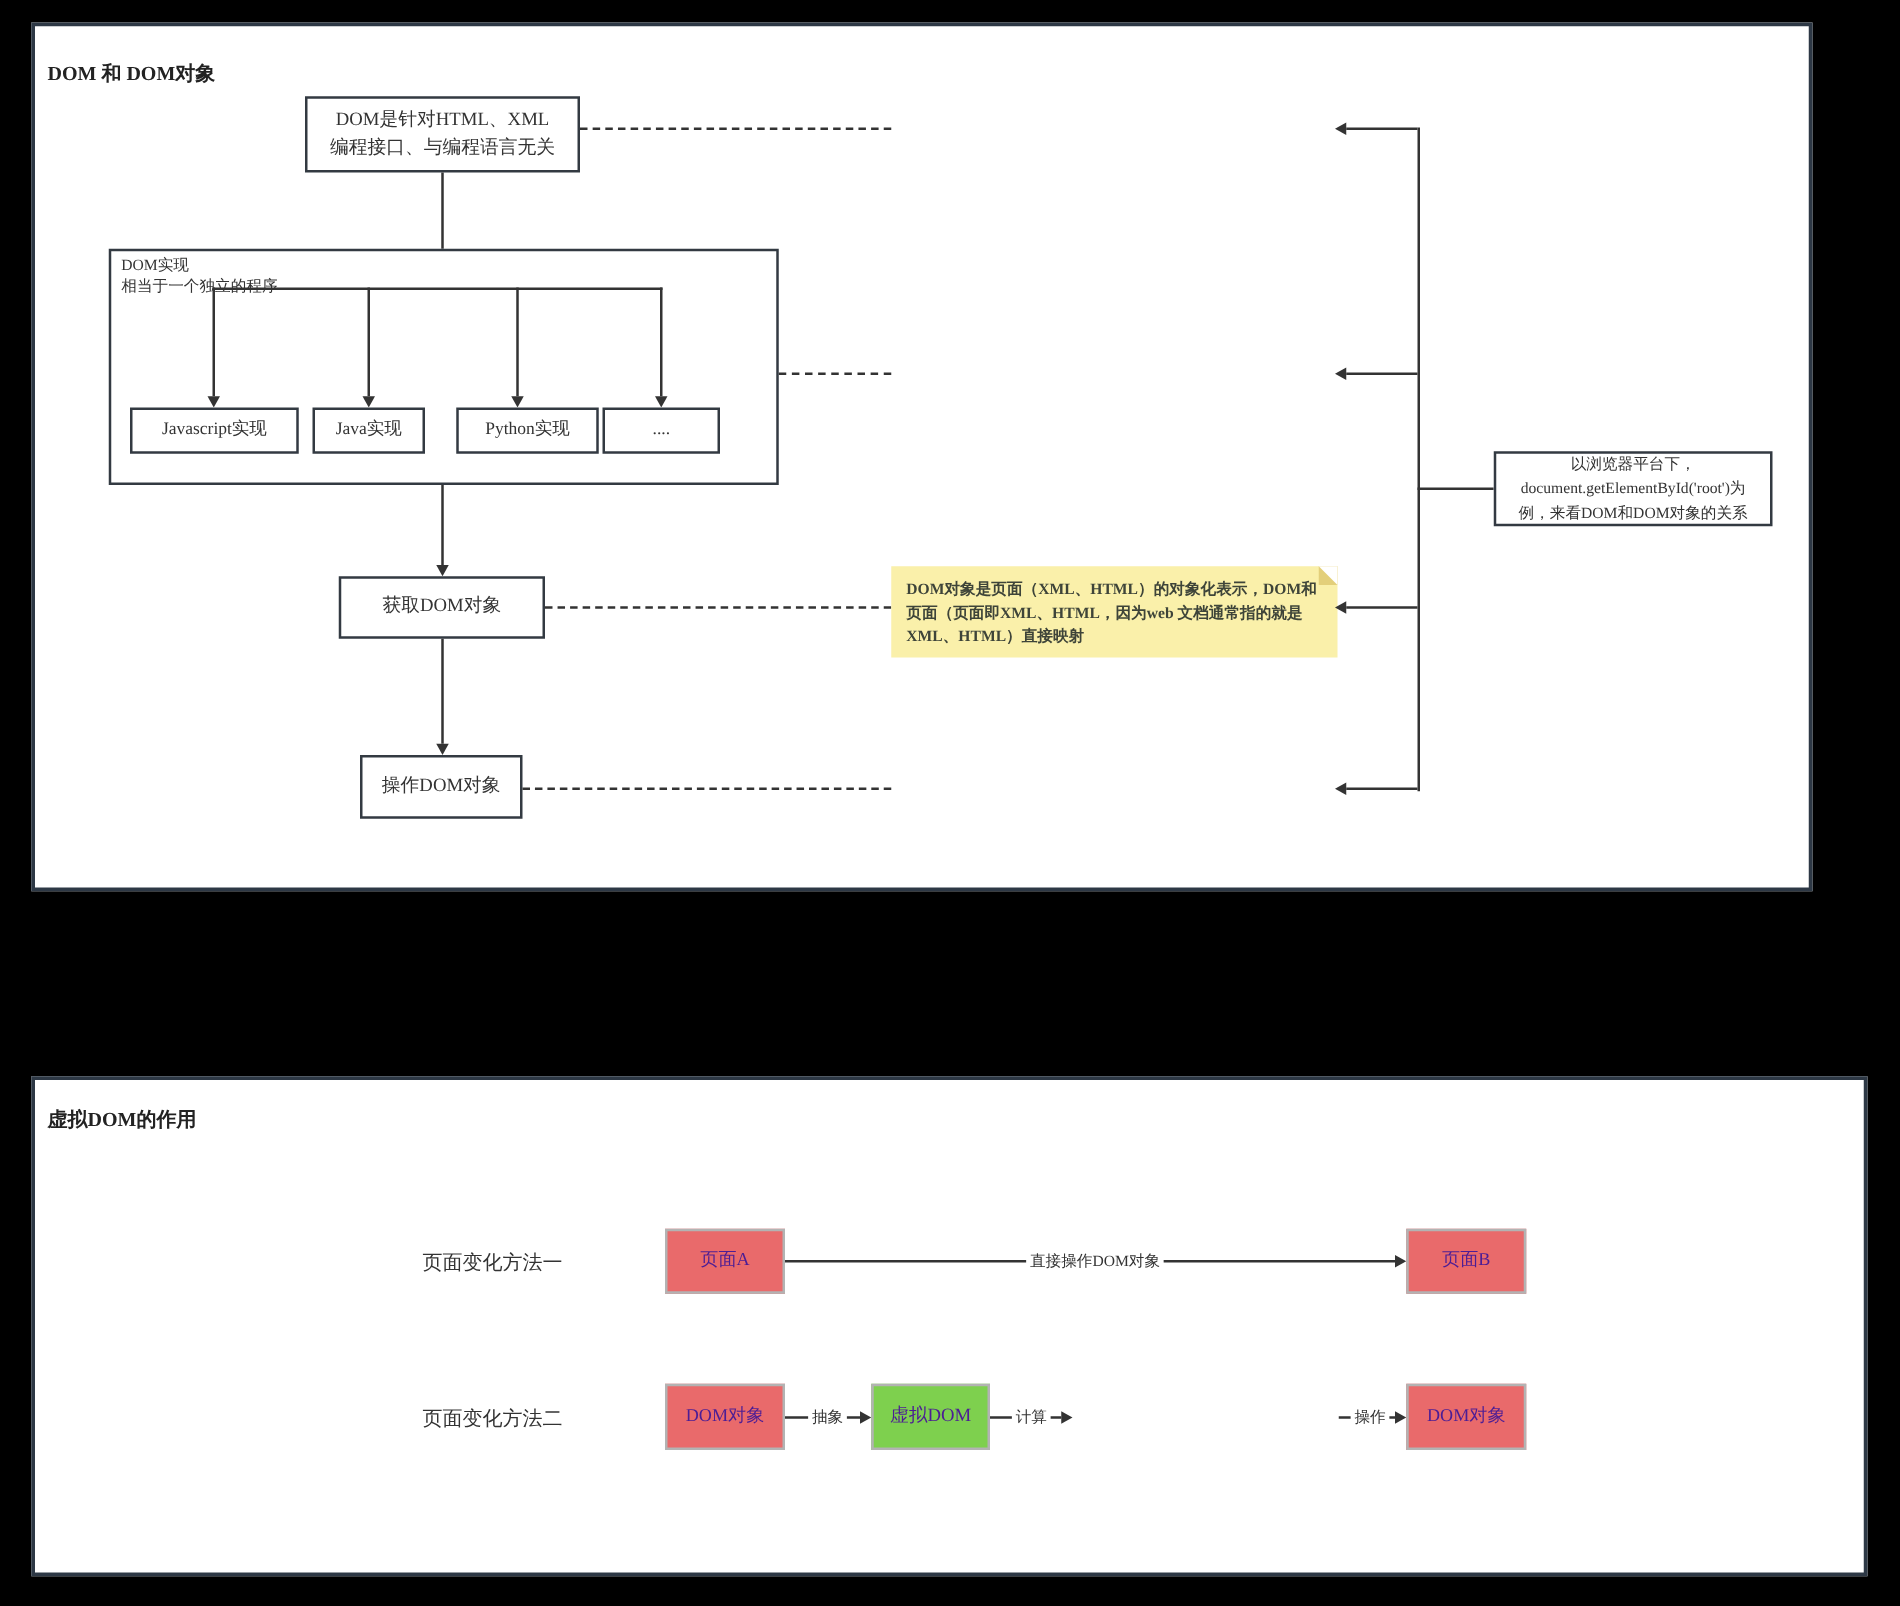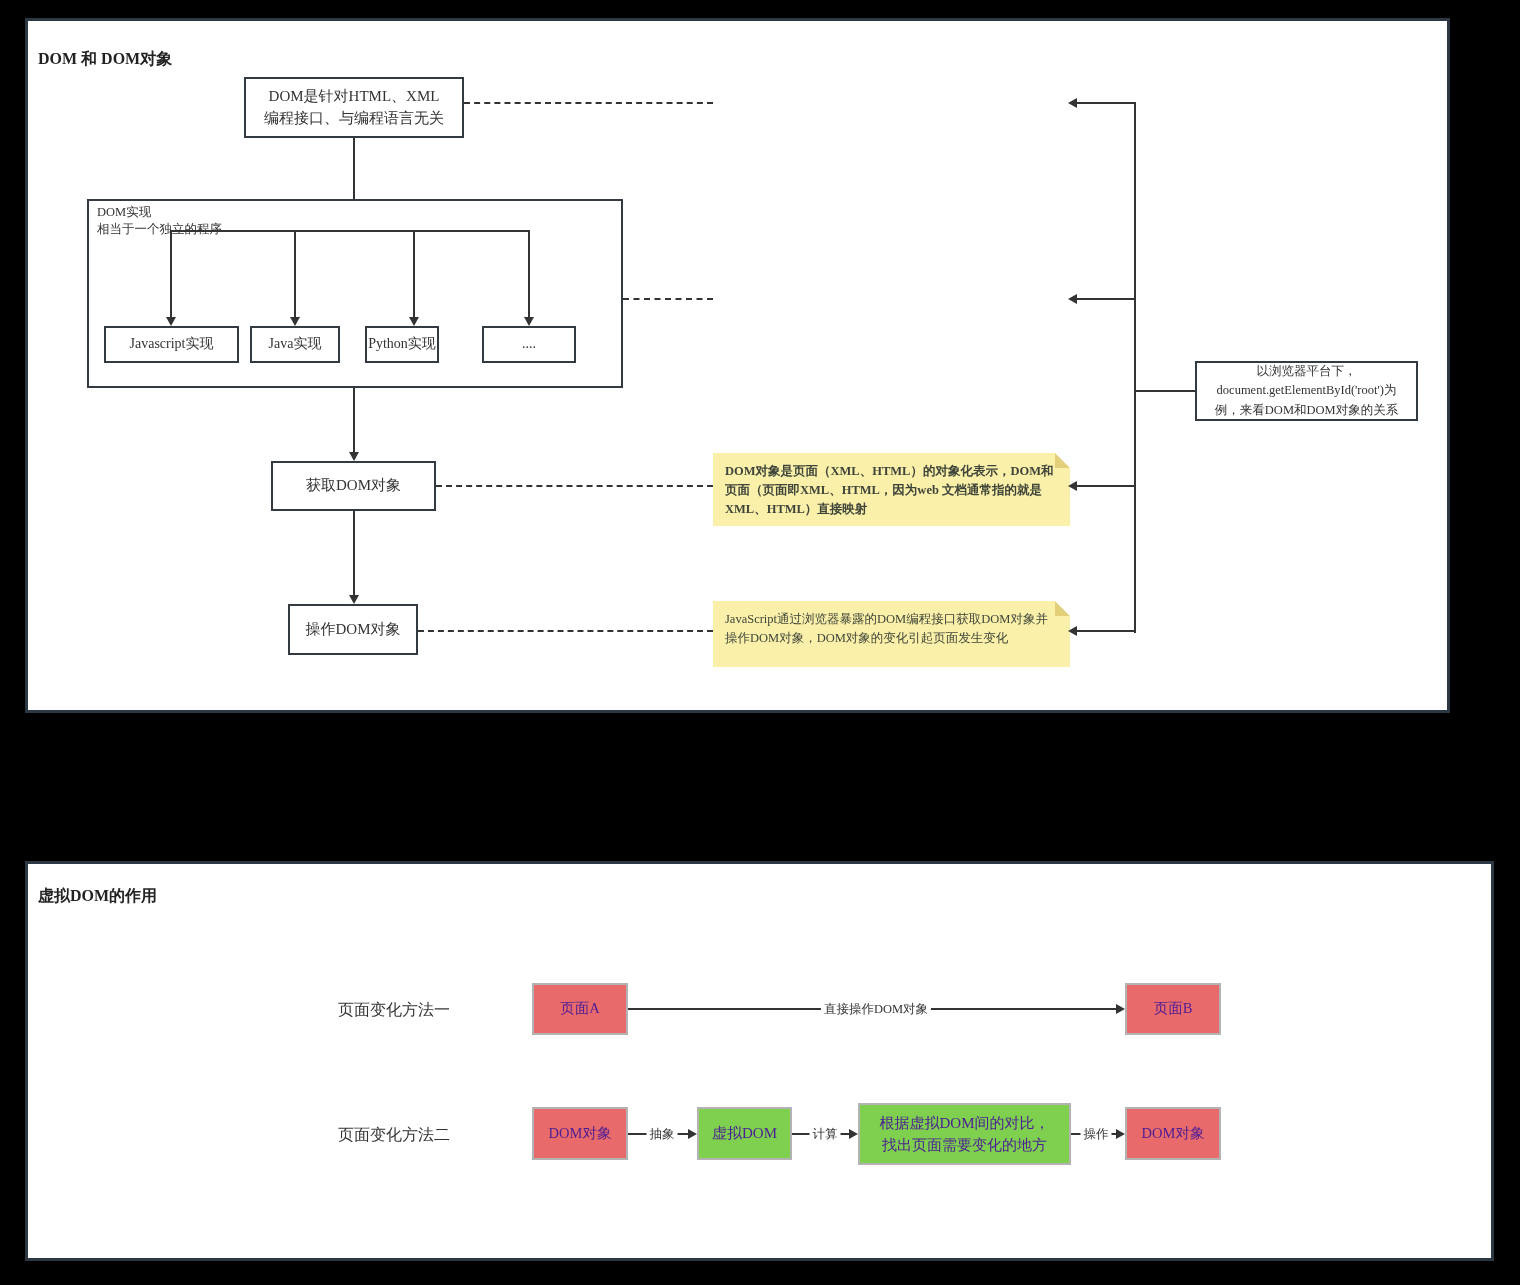--- a/index.html
+++ b/index.html
@@ -74,7 +74,7 @@
 
     <div class="dbox" style="left:76px;top:305px;width:135px;height:37px;font-size:14px;">Javascript实现</div>
     <div class="dbox" style="left:222px;top:305px;width:90px;height:37px;font-size:14px;">Java实现</div>
-    <div class="dbox" style="left:337px;top:305px;width:74px;height:37px;font-size:14px;">Python实现</div>
+    <div class="dbox" style="left:337px;top:305px;width:114px;height:37px;font-size:14px;">Python实现</div>
     <div class="dbox" style="left:454px;top:305px;width:94px;height:37px;font-size:14px;">....</div>
 
     <div class="vline" style="left:325px;top:367px;height:64px;"></div>

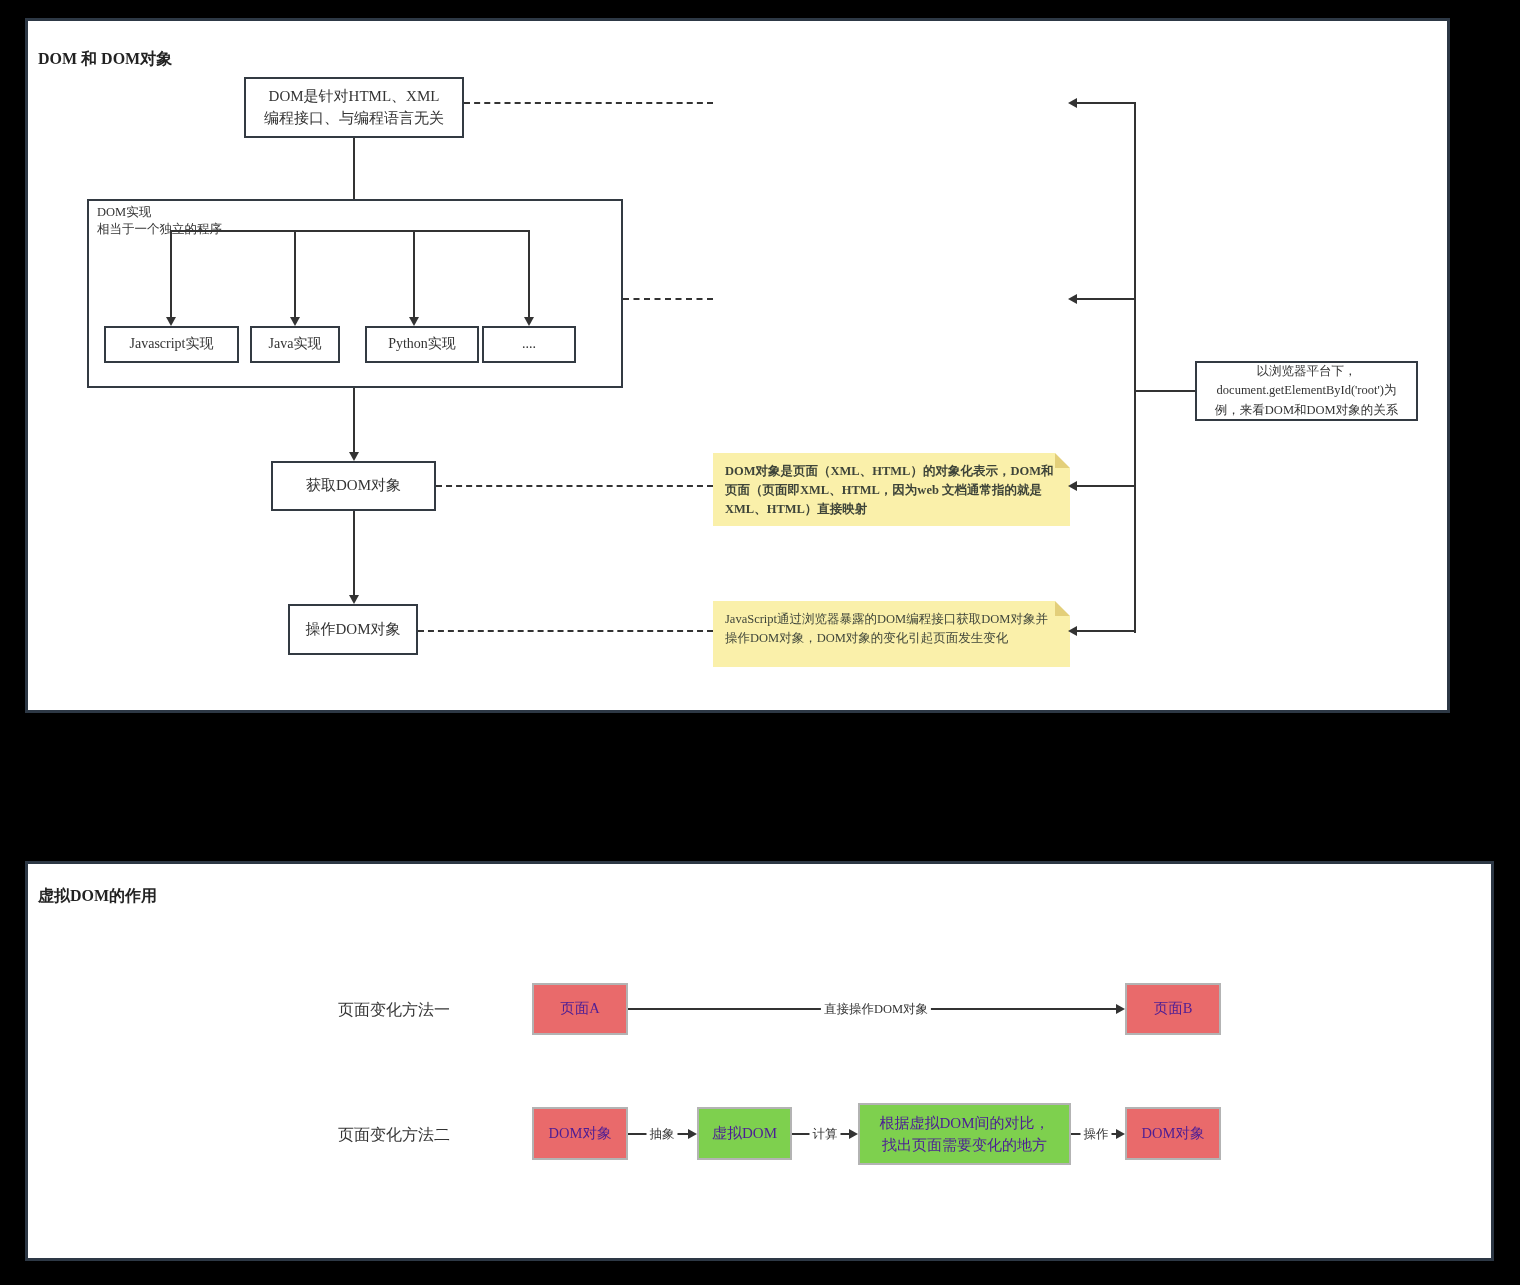--- a/index.html
+++ b/index.html
@@ -91,7 +91,6 @@
     <div class="dline" style="left:390px;top:609px;width:295px;"></div>
 
     <div class="note" style="top:432px;min-height:66px;font-weight:bold;">DOM对象是页面（XML、HTML）的对象化表示，DOM和页面（页面即XML、HTML，因为web 文档通常指的就是XML、HTML）直接映射</div>
-    <div class="note" style="top:580px;min-height:66px;">JavaScript通过浏览器暴露的DOM编程接口获取DOM对象并操作DOM对象，DOM对象的变化引起页面发生变化</div>
 
     <div class="vline" style="left:1106px;top:81px;height:531px;"></div>
     <div class="hline" style="left:1049px;top:81px;width:57px;"></div>

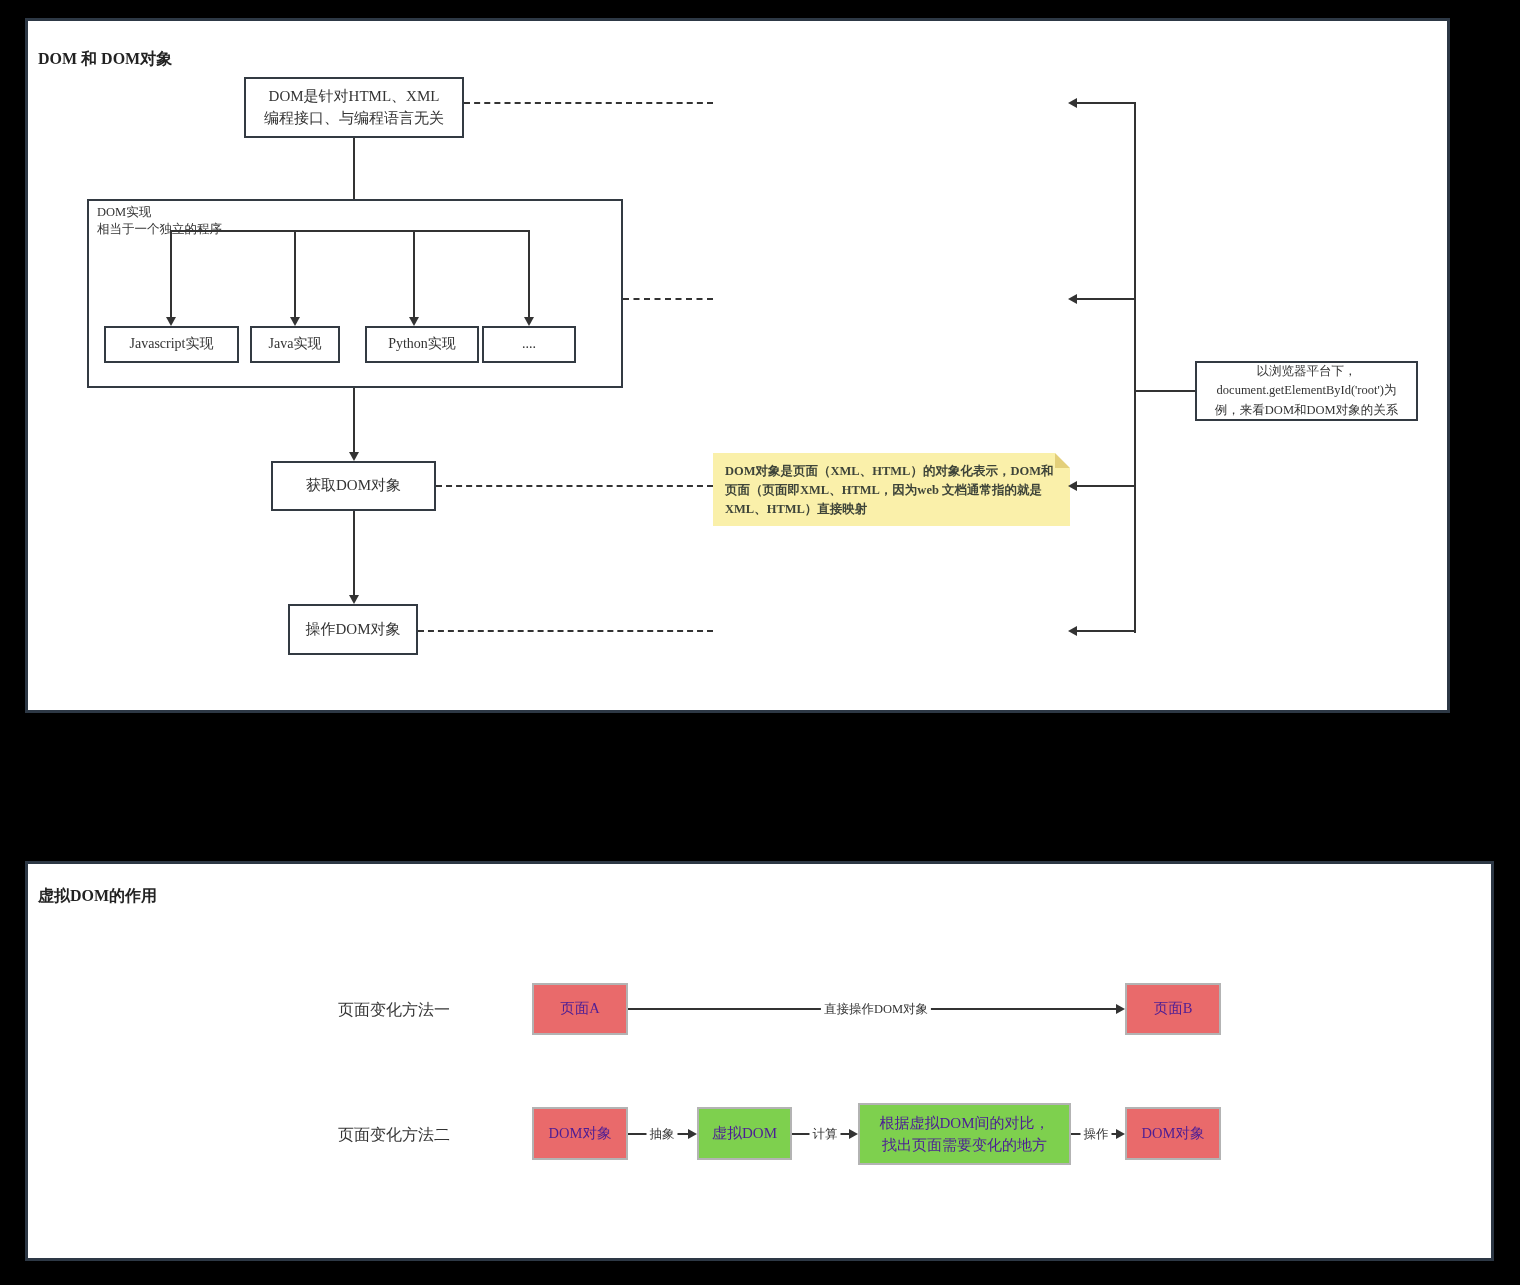--- a/index.html
+++ b/index.html
@@ -129,10 +129,6 @@
     <div class="ah ah-right" style="left:821px;top:265px;"></div>
     <div class="flow-label" style="left:797px;top:270px;">计算</div>
 
-    <div class="cbox green" style="left:830px;top:239px;width:213px;height:62px;font-size:15px;">
-      <div>根据虚拟DOM间的对比，</div>
-      <div>找出页面需要变化的地方</div>
-    </div>
 
     <div class="hline" style="left:1043px;top:269px;width:45px;"></div>
     <div class="ah ah-right" style="left:1088px;top:265px;"></div>

